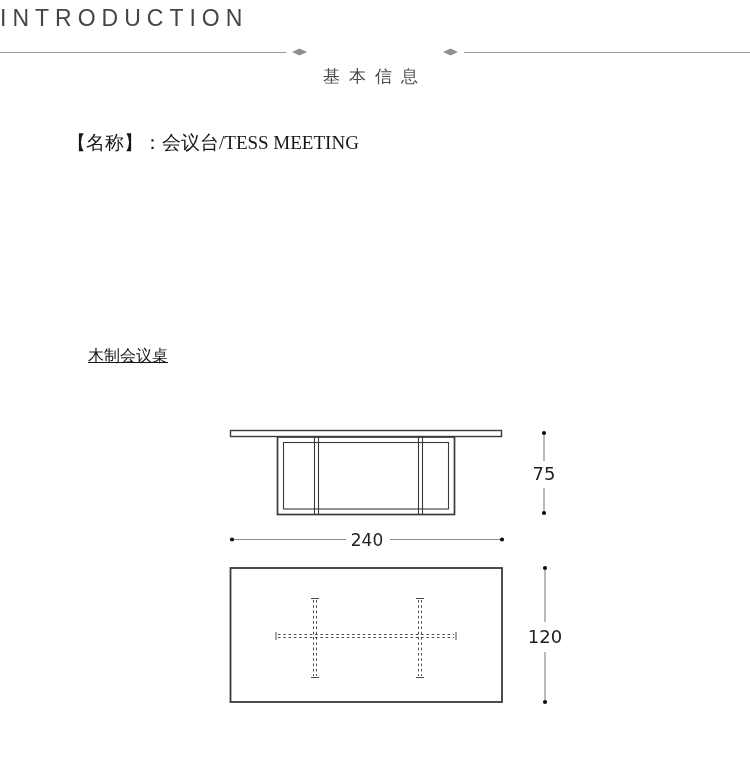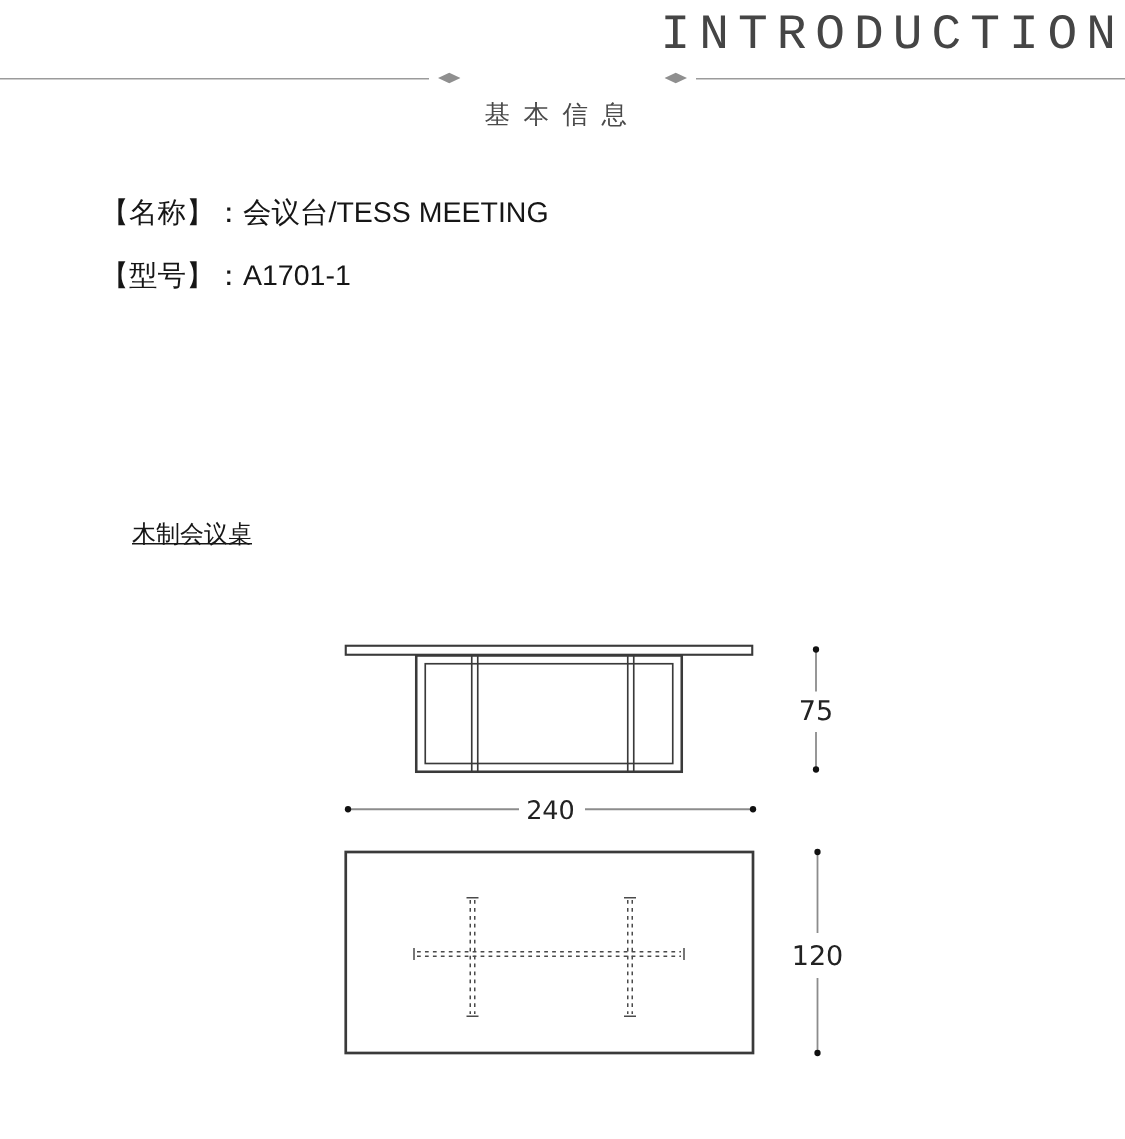--- a/index.html
+++ b/index.html
@@ -21,9 +21,9 @@
     top: 5px;
     left: 0;
     width: 100%;
-    text-align: right;
-    font-family: Liberation Mono, monospace;
-    font-size: 33px;
+    text-align: left;
+    font-family: Liberation Sans, sans-serif;
+    font-size: 23px;
     letter-spacing: 6px;
     color: #454545;
     font-weight: 400;

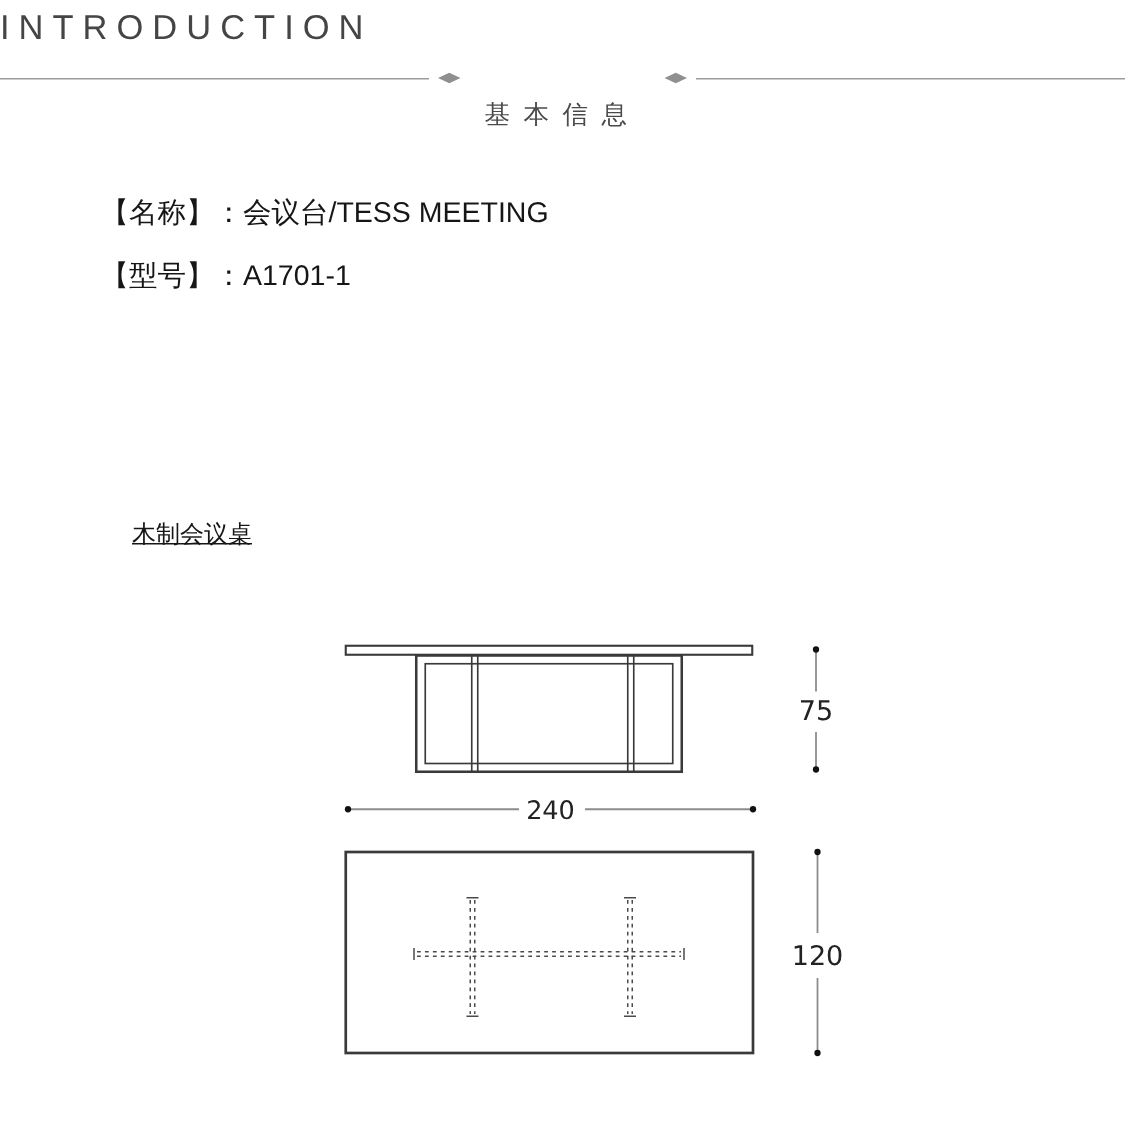--- a/index.html
+++ b/index.html
@@ -60,6 +60,7 @@
     position: absolute;
     left: 67px;
     top: 129px;
+    font-family: Liberation Serif, serif;
   }
   .spec-row {
     font-size: 19px;

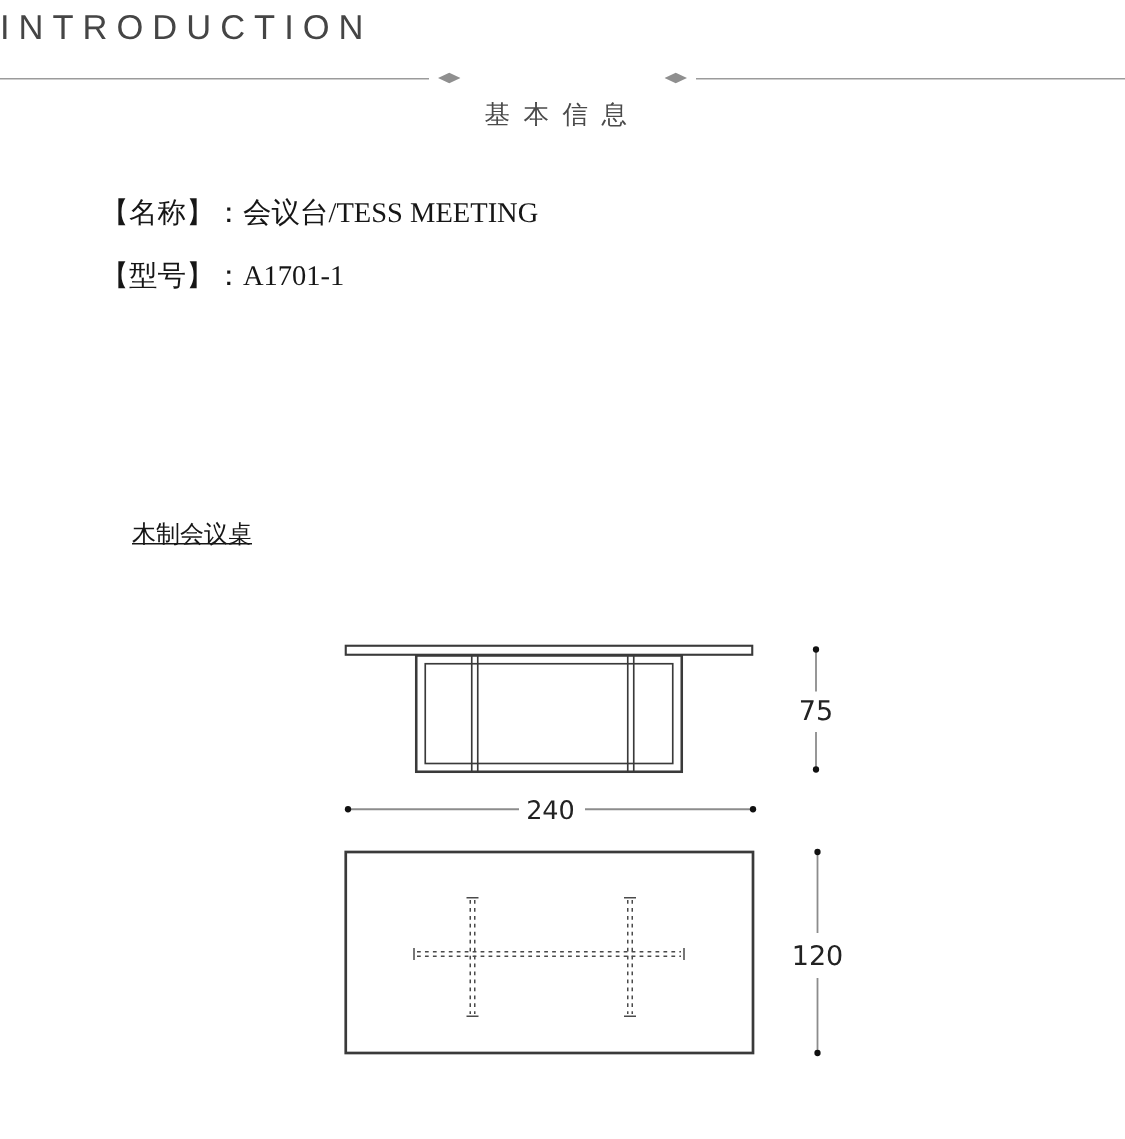--- a/index.html
+++ b/index.html
@@ -118,9 +118,6 @@
     <div class="spec-row">
       <span>【名称】</span><span>：</span><span>会议台/TESS MEETING</span>
     </div>
-    <div class="spec-row">
-      <span>【型号】</span><span>：</span><span>A1701-1</span>
-    </div>
   </div>
 
   <div class="note">木制会议桌</div>

